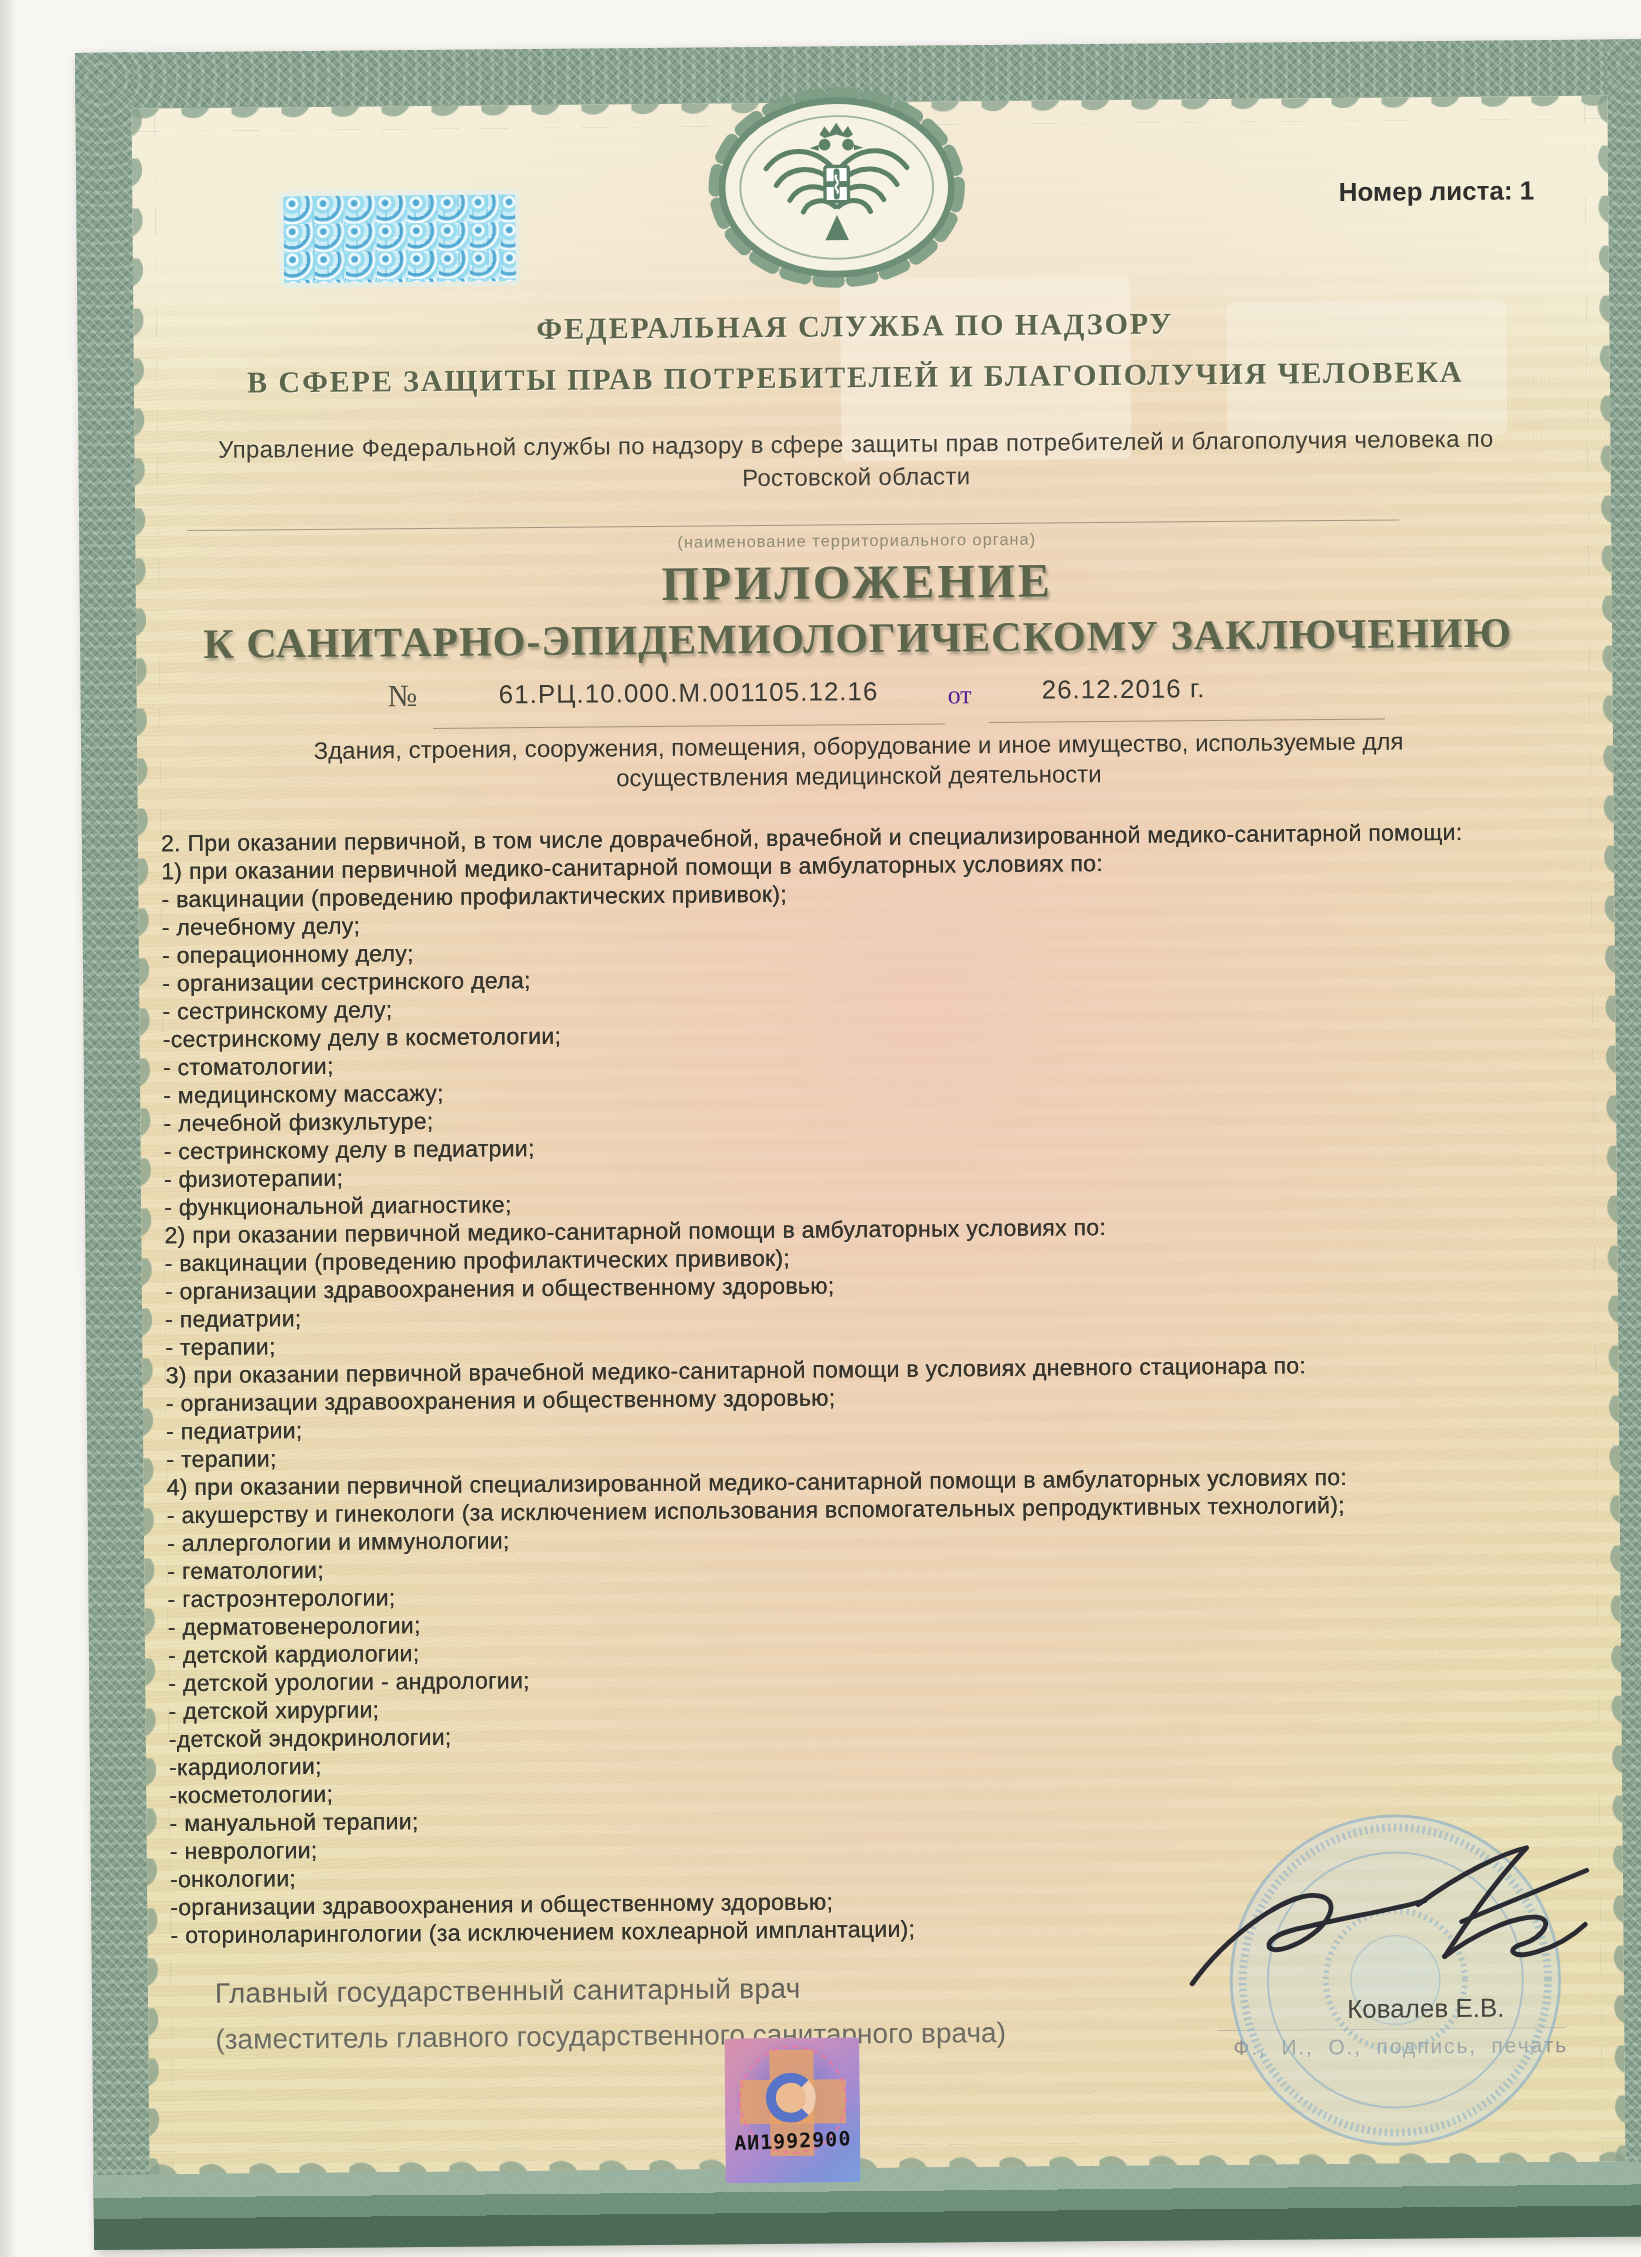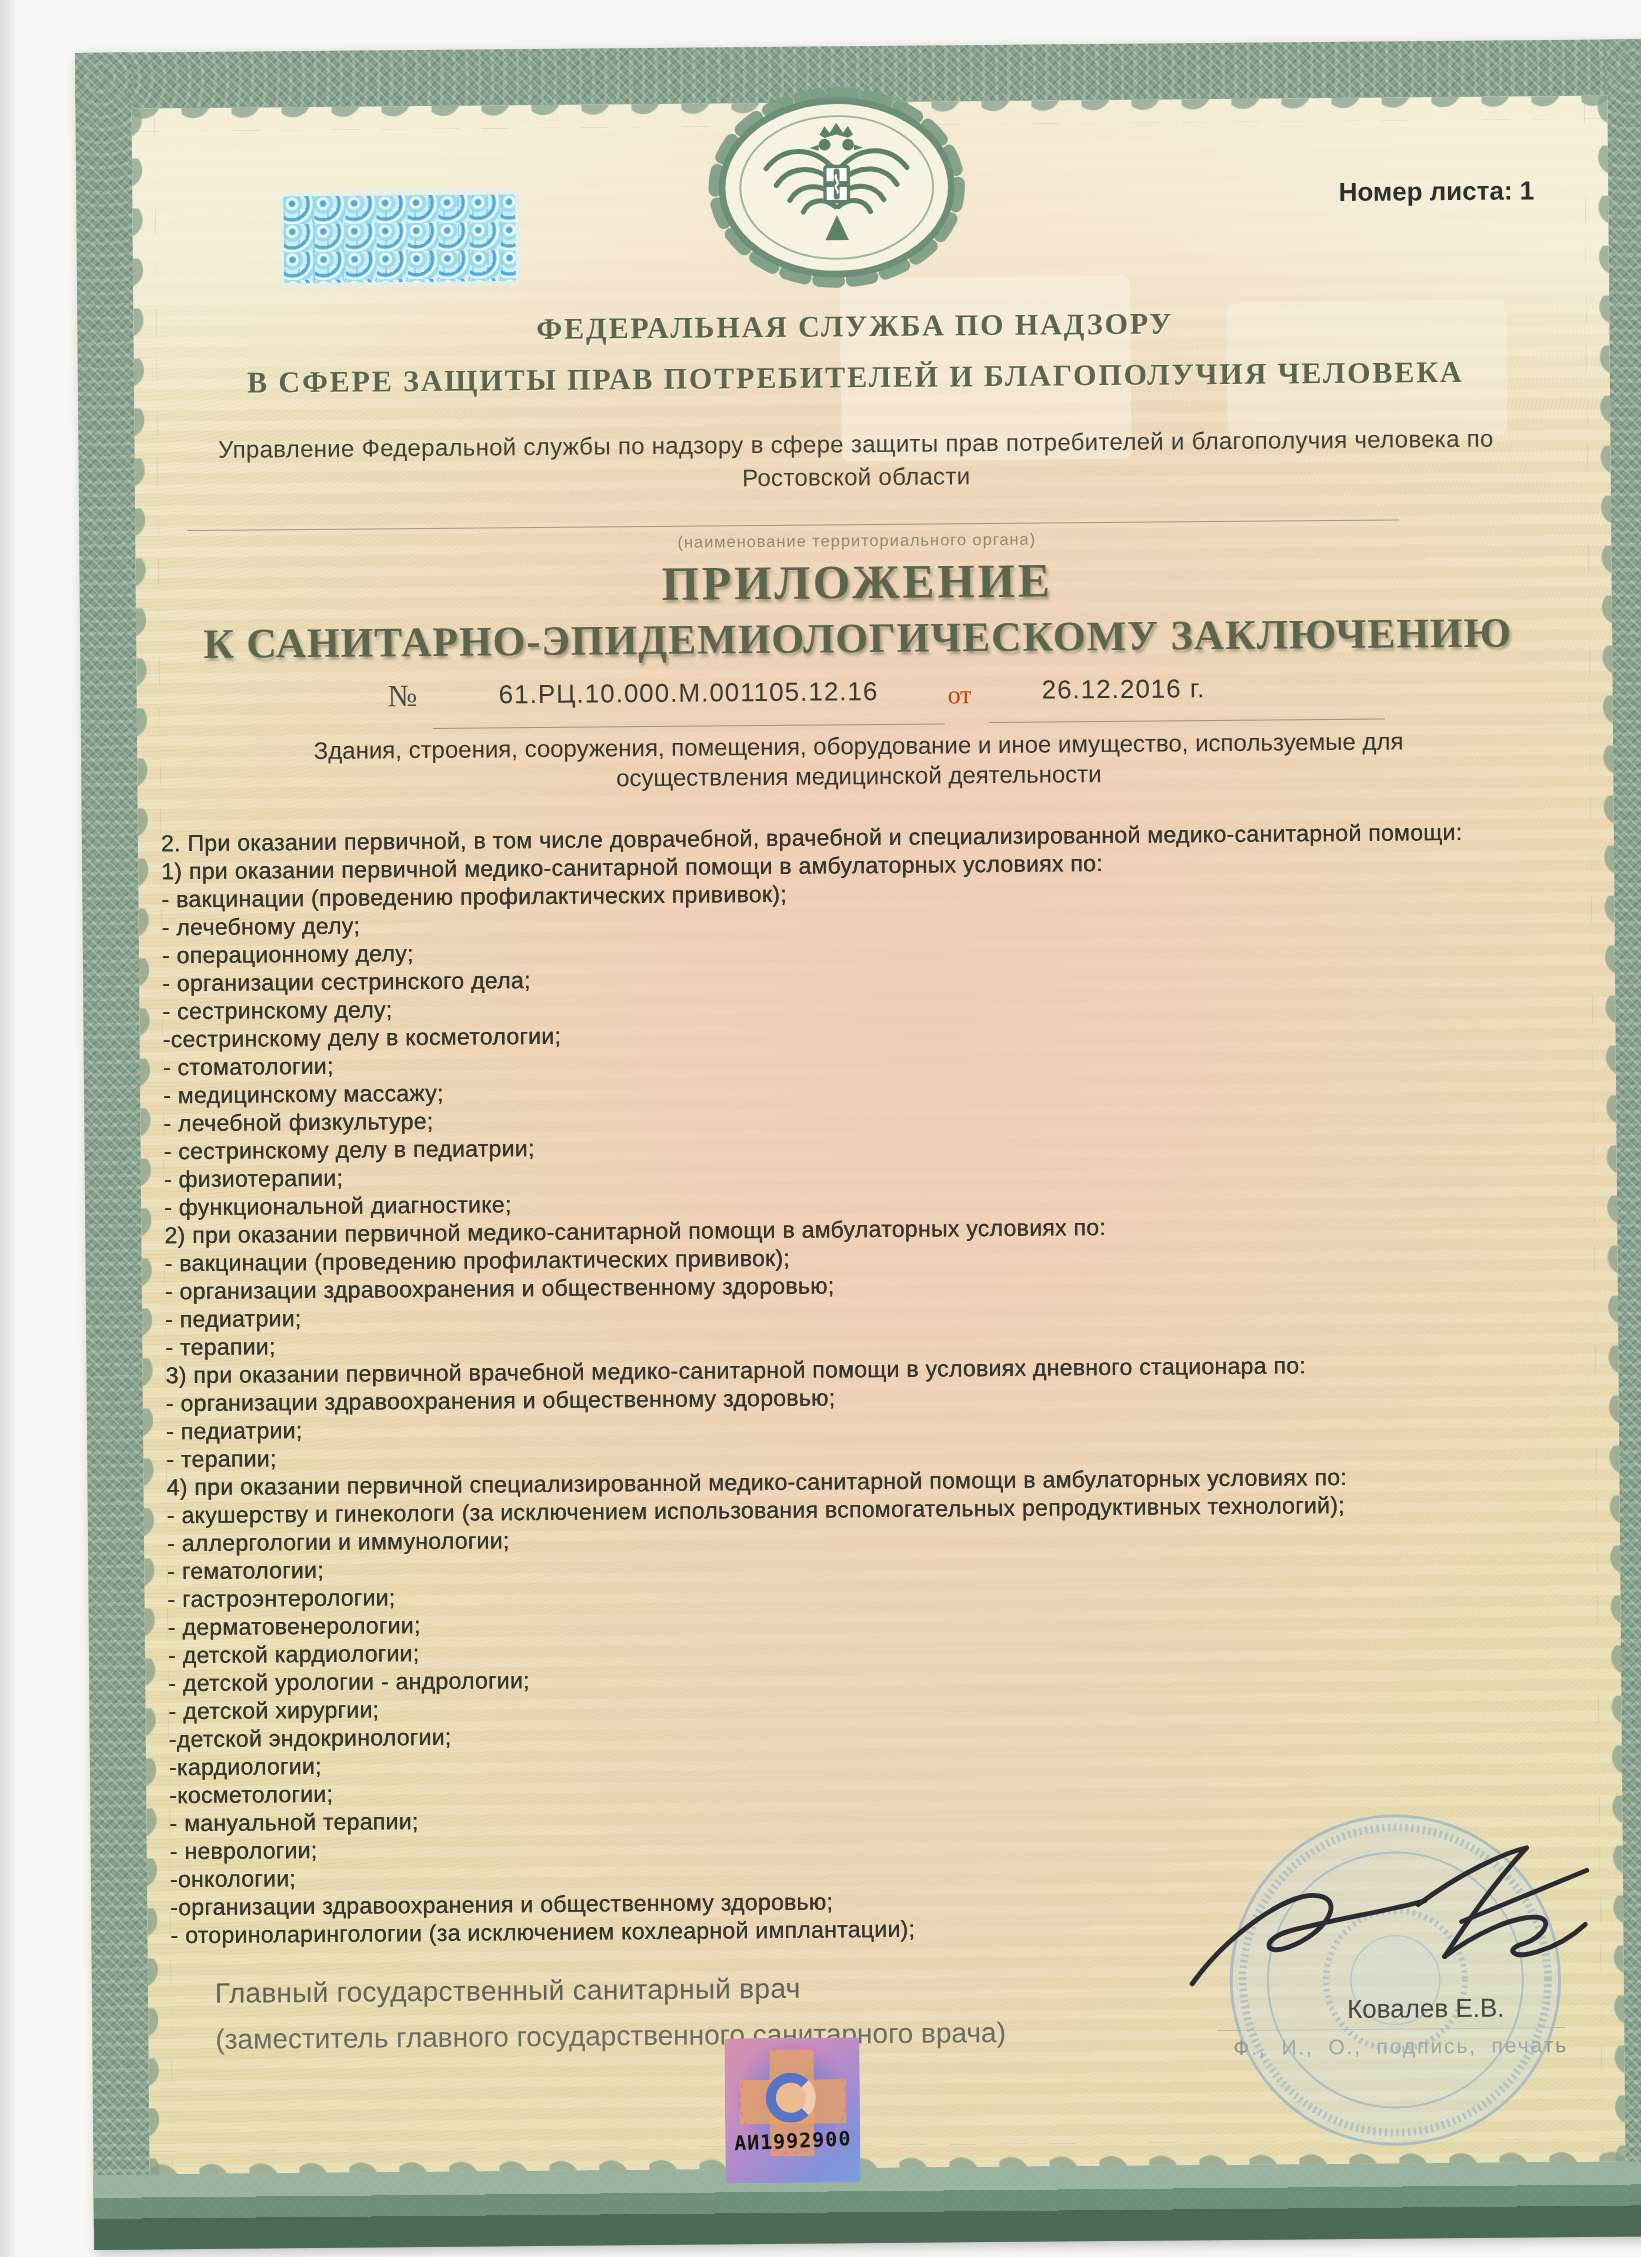--- a/index.html
+++ b/index.html
@@ -78,7 +78,7 @@
   .u-seg{top:630px;height:48px;border-bottom:1.9px solid rgba(100,95,82,.55);
     font-size:26px;color:#3a3a32;text-align:center;letter-spacing:1px;}
   .u-num{left:352px;width:512px;}
-  .ot{left:867px;top:635px;font-size:26px;color:#c2410c;}
+  .ot{left:867px;top:635px;font-size:26px;color:#4c1d95;}
   .u-date{left:908px;width:396px;text-align:left;padding-left:53px;box-sizing:border-box;}
   .subj{top:684px;font-size:24px;color:#34342d;line-height:31px;}
   .subj2{top:714px;}

